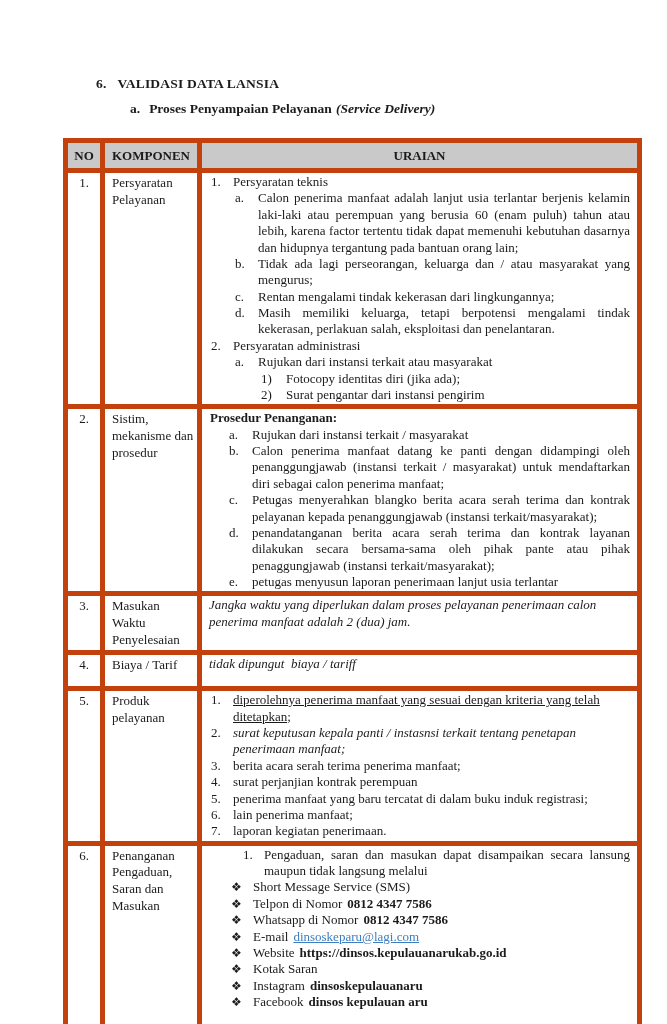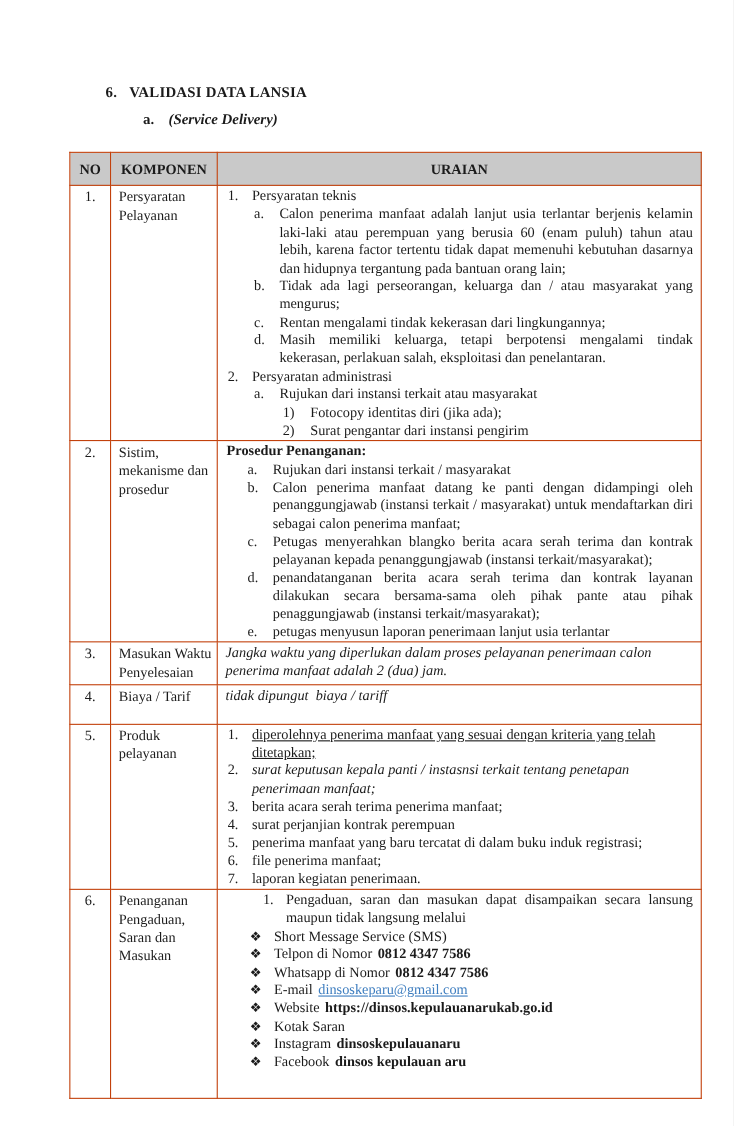--- a/index.html
+++ b/index.html
@@ -93,6 +93,7 @@
   <div class="h2">
     <span>a.</span>
     <span class="h2-line">
+        <span>Proses Penyampaian Pelayanan</span>
         <span class="ital">(Service Delivery)</span>
       </span>
   </div>

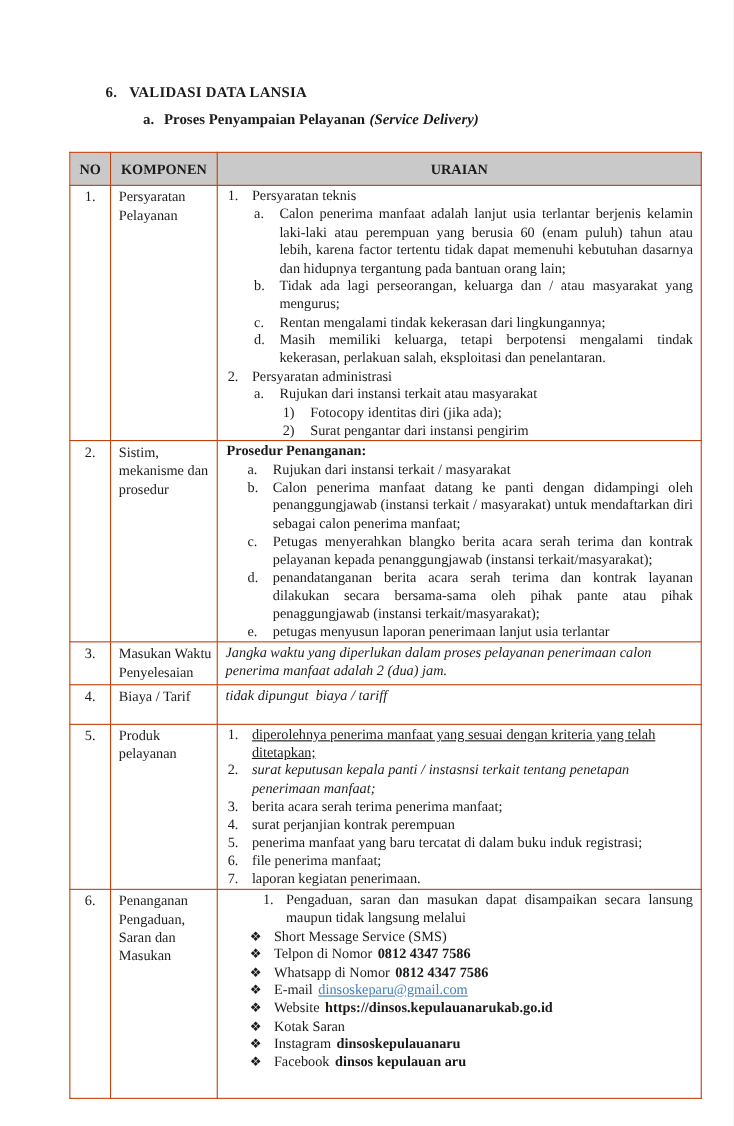--- a/index.html
+++ b/index.html
@@ -33,7 +33,7 @@
     font-size:13px;
   }
   table.doc th, table.doc td {
-    border:1px solid #c2410c;
+    border:5px solid #c2410c;
     vertical-align:top;
     margin-top:31px;
   }

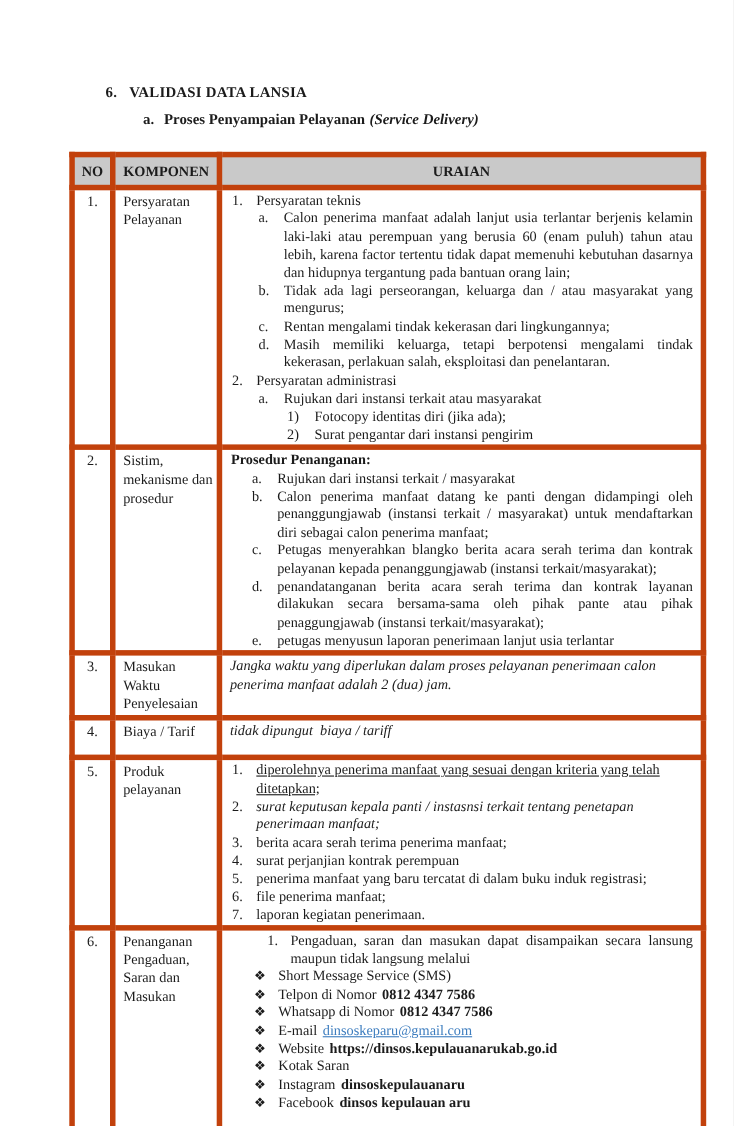--- a/index.html
+++ b/index.html
@@ -226,7 +226,7 @@
           </div>
           <div class="li r5li">
             <span class="mk">6.</span>
-            <span class="tx-left">file penerima manfaat;</span>
+            <span class="tx-left">lain penerima manfaat;</span>
           </div>
           <div class="li r5li">
             <span class="mk">7.</span>

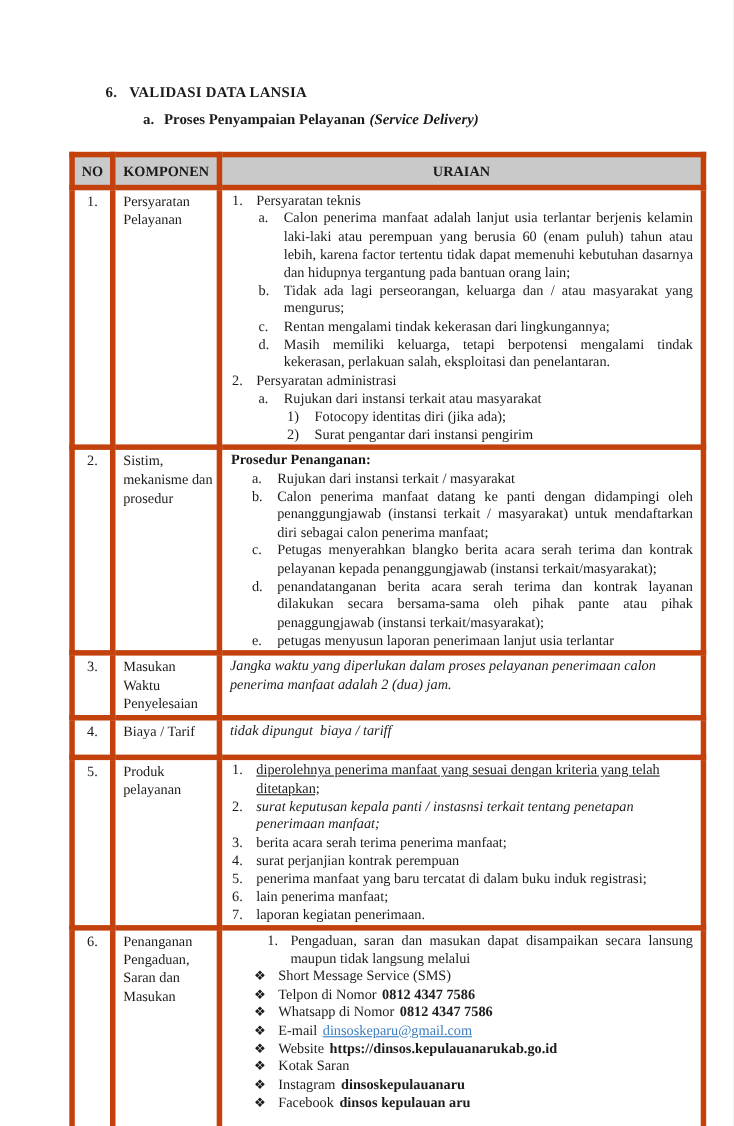--- a/index.html
+++ b/index.html
@@ -257,7 +257,7 @@
           </div>
           <div class="li r6b">
             <span class="mk">❖</span>
-            <span class="tx-left"><span>E-mail</span><span class="val email-link">dinsoskeparu@gmail.com</span></span>
+            <span class="tx-left"><span>E-mail</span><span class="val email-link">dinsoskeparu@lagi.com</span></span>
           </div>
           <div class="li r6b">
             <span class="mk">❖</span>

